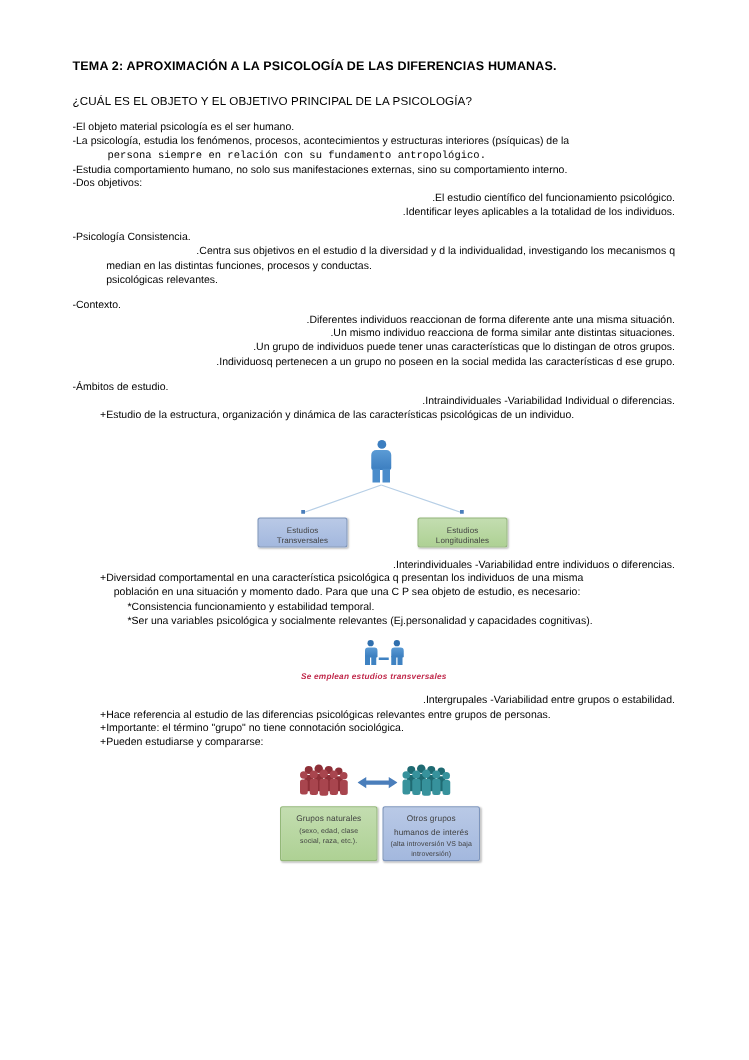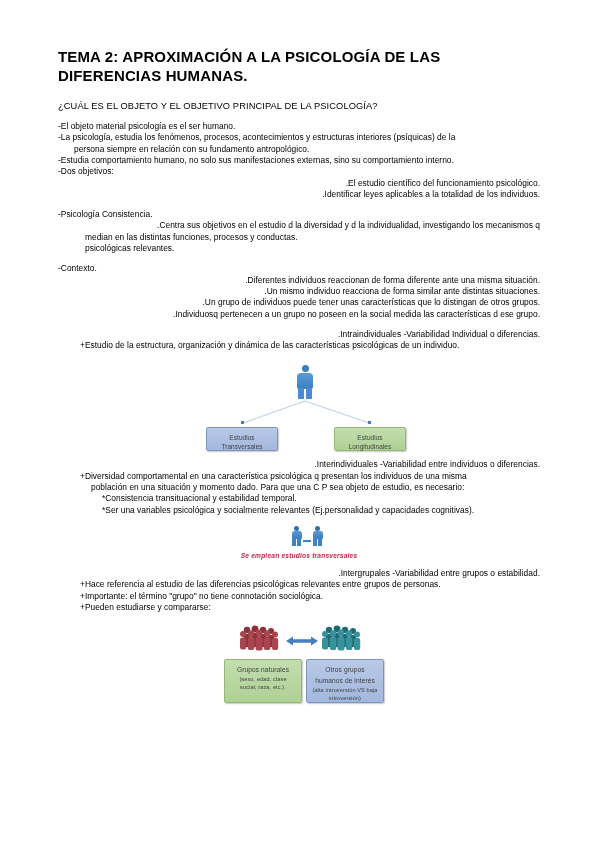--- a/index.html
+++ b/index.html
@@ -31,7 +31,7 @@
   }
 
   h1.doc-title {
-    font-size: 15px;
+    font-size: 10px;
     font-weight: bold;
     letter-spacing: 0.15px;
     margin: 0 0 15px 0;

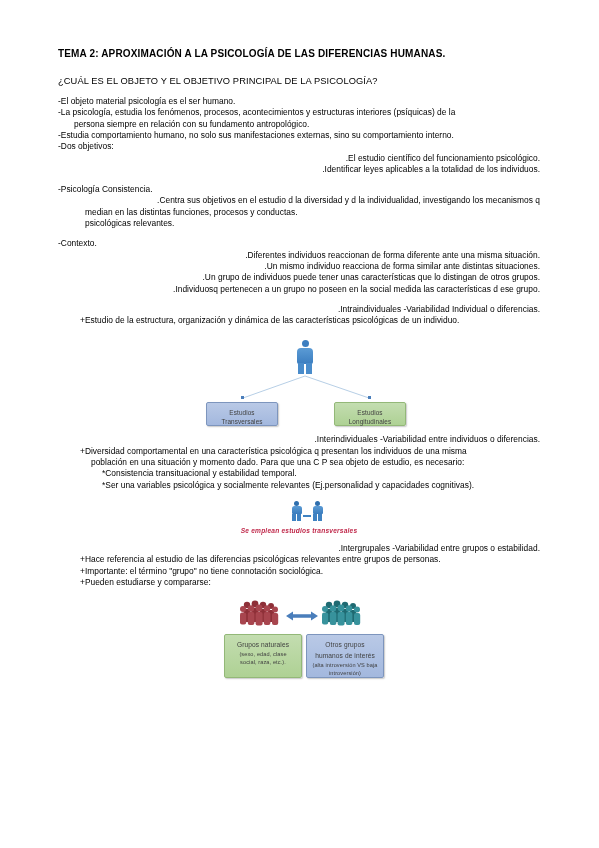--- a/index.html
+++ b/index.html
@@ -56,7 +56,7 @@
   .ln.i2 { margin-left: 22px; }
   .ln.i3 { margin-left: 33px; }
   .ln.i4 { margin-left: 44px; }
-  .ln.cont1 { margin-left: 16px; }
+  .ln.cont1 { margin-left: 28px; font-family: Liberation Mono, monospace; }
   .ln.cont2 { margin-left: 27px; }
   .gap { height: 9px; }
 

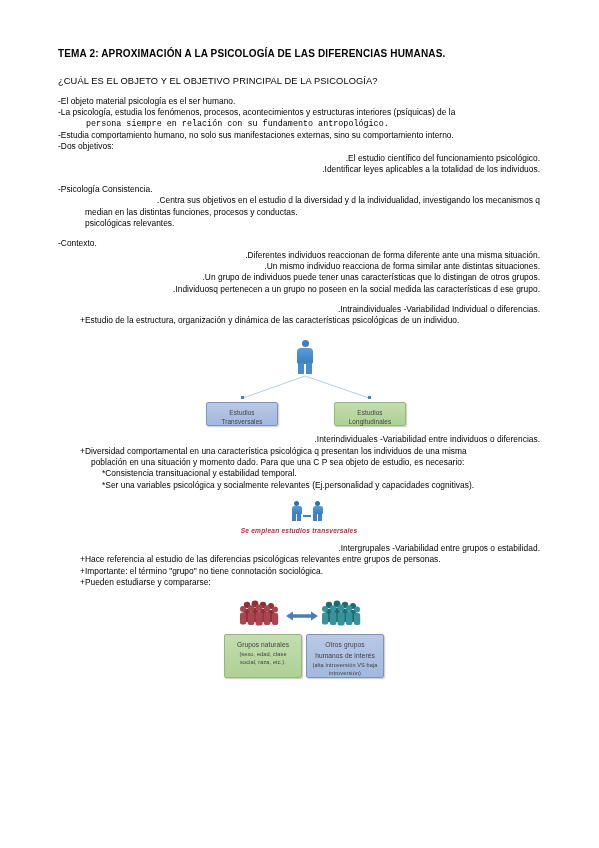--- a/index.html
+++ b/index.html
@@ -250,6 +250,7 @@
     <p class="ln i1">.Un grupo de individuos puede tener unas características que lo distingan de otros grupos.</p>
     <p class="ln i1">.Individuosq pertenecen a un grupo no poseen en la social medida las características d ese grupo.</p>
     <div class="gap"></div>
+    <p class="ln i0">-Ámbitos de estudio.</p>
     <p class="ln i1">.Intraindividuales -Variabilidad Individual o diferencias.</p>
     <p class="ln i2">+Estudio de la estructura, organización y dinámica de las características psicológicas de un individuo.</p>
 

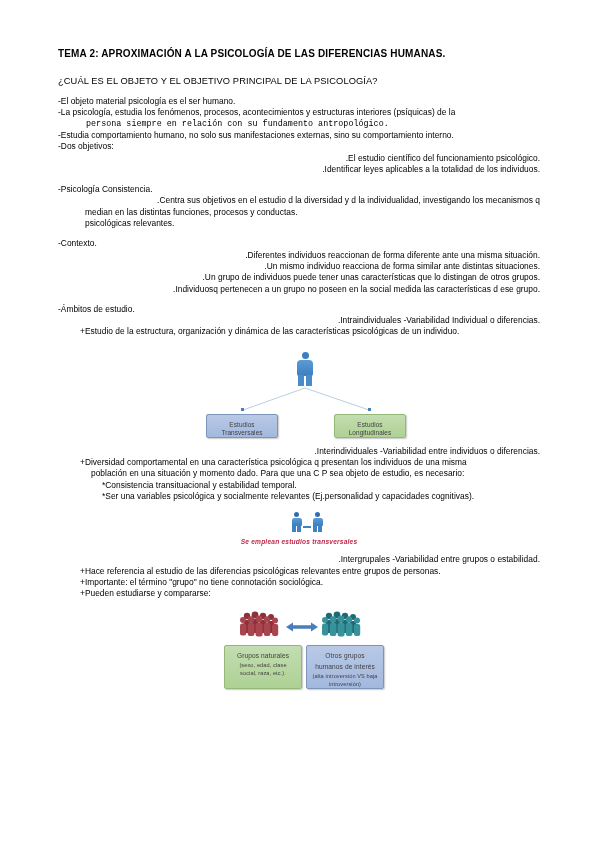--- a/index.html
+++ b/index.html
@@ -282,7 +282,7 @@
     <p class="ln i1">.Interindividuales -Variabilidad entre individuos o diferencias.</p>
     <p class="ln i2">+Diversidad comportamental en una característica psicológica q presentan los individuos de una misma</p>
     <p class="ln i3">población en una situación y momento dado. Para que una C P sea objeto de estudio, es necesario:</p>
-    <p class="ln i4">*Consistencia transituacional y estabilidad temporal.</p>
+    <p class="ln i4">*Consistencia funcionamiento y estabilidad temporal.</p>
     <p class="ln i4">*Ser una variables psicológica y socialmente relevantes (Ej.personalidad y capacidades cognitivas).</p>
 
     <div class="fig fig2">

